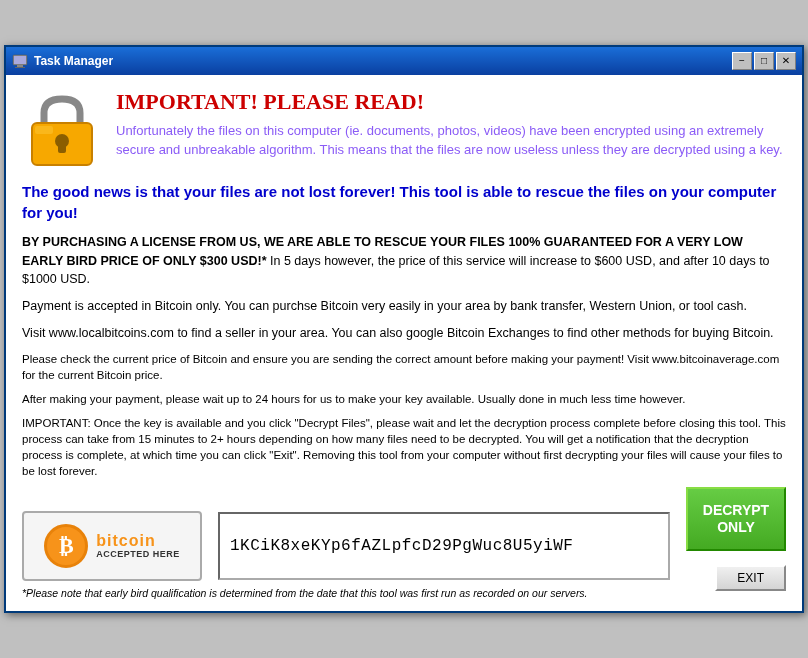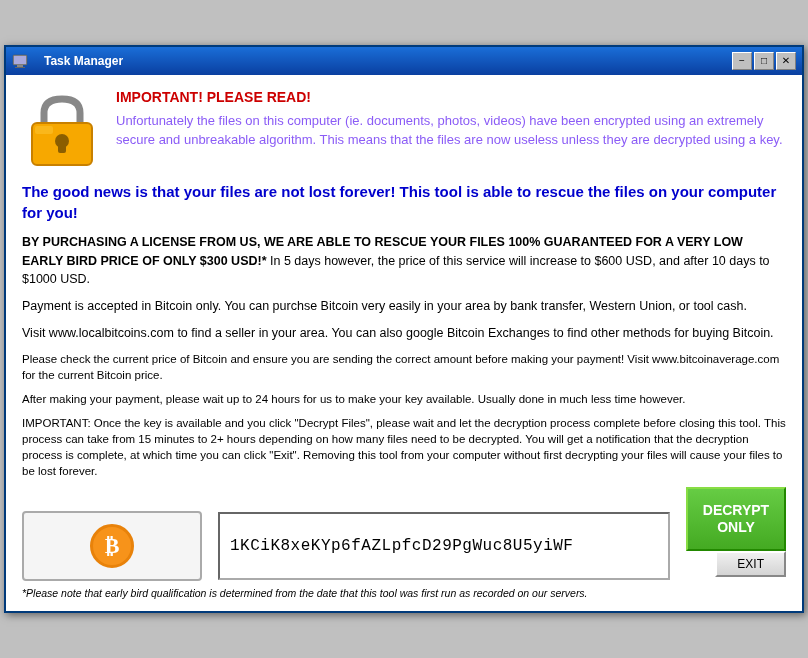--- a/index.html
+++ b/index.html
@@ -35,7 +35,7 @@
     .title-bar-left {
       display: flex;
       align-items: center;
-      gap: 16px;
+      gap: 6px;
     }
 
     .title-bar-icon {

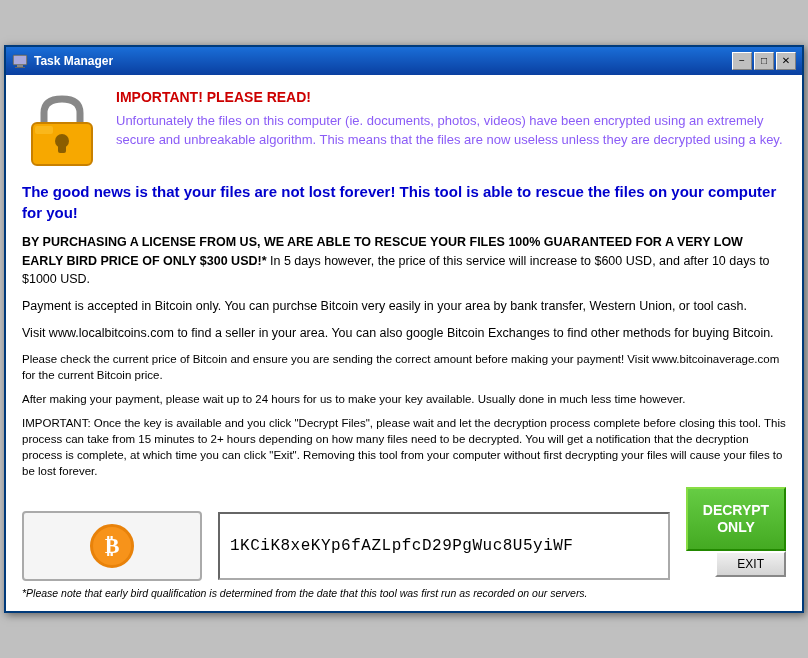--- a/index.html
+++ b/index.html
@@ -98,10 +98,10 @@
 
     .important-title {
       color: #cc0000;
-      font-size: 14px;
+      font-size: 22px;
       font-weight: bold;
       margin-bottom: 6px;
-      font-family: Liberation Sans, sans-serif;
+      font-family: Liberation Serif, serif;
     }
 
     .header-desc {

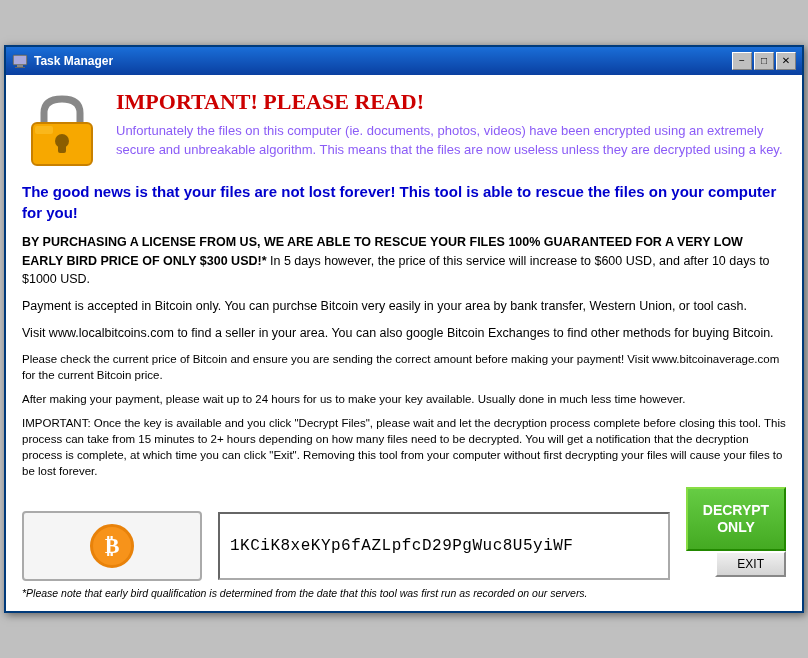--- a/index.html
+++ b/index.html
@@ -266,7 +266,7 @@
       display: flex;
       flex-direction: column;
       align-items: flex-end;
-      gap: 0;
+      gap: 14px;
       flex-shrink: 0;
     }
   </style>

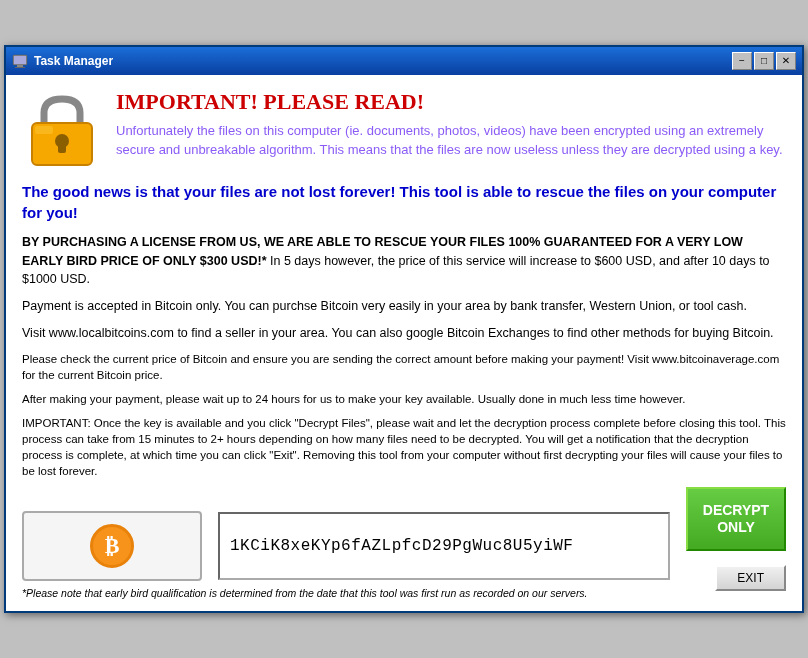--- a/index.html
+++ b/index.html
@@ -349,6 +349,10 @@
           <div class="bitcoin-logo-box">
             <div class="bitcoin-text-box">
               <div class="bitcoin-circle">₿</div>
+              <div>
+                <div class="bitcoin-name">bitcoin</div>
+                <div class="accepted-text">ACCEPTED HERE</div>
+              </div>
             </div>
           </div>
 

